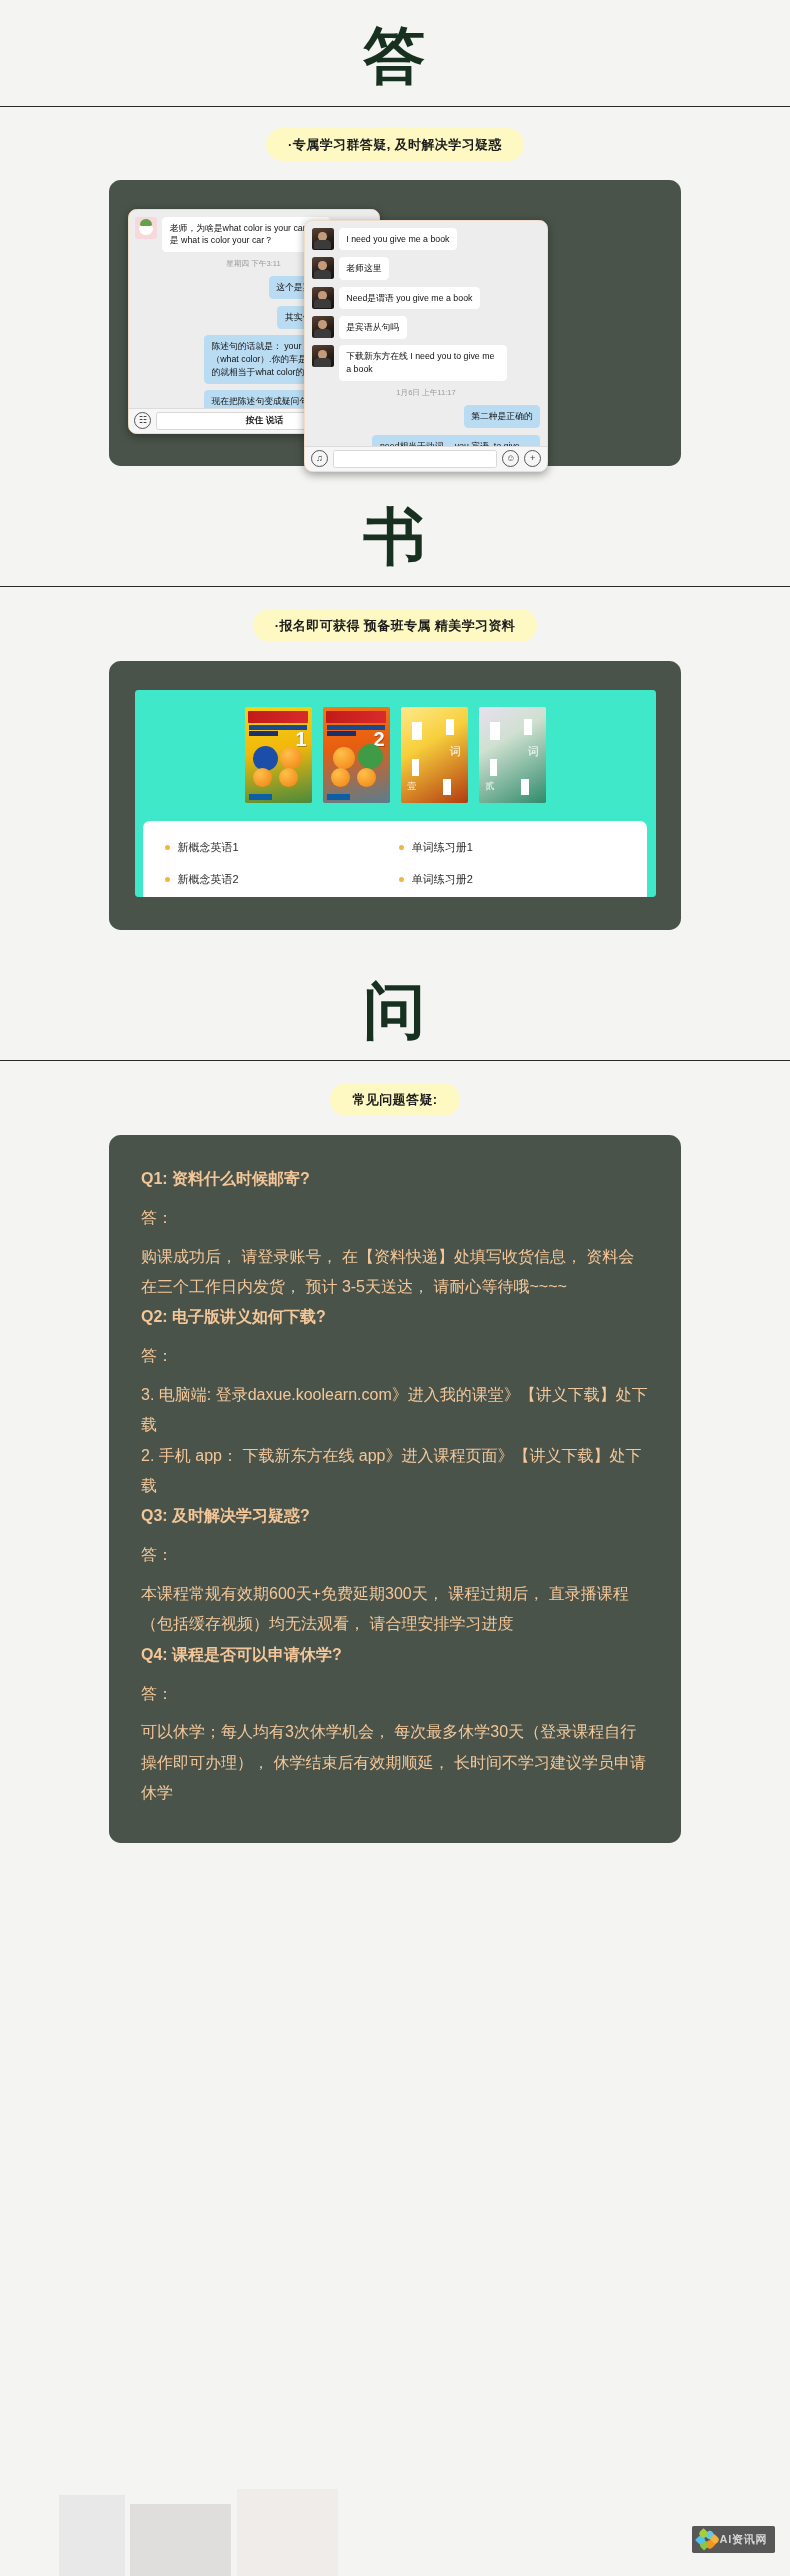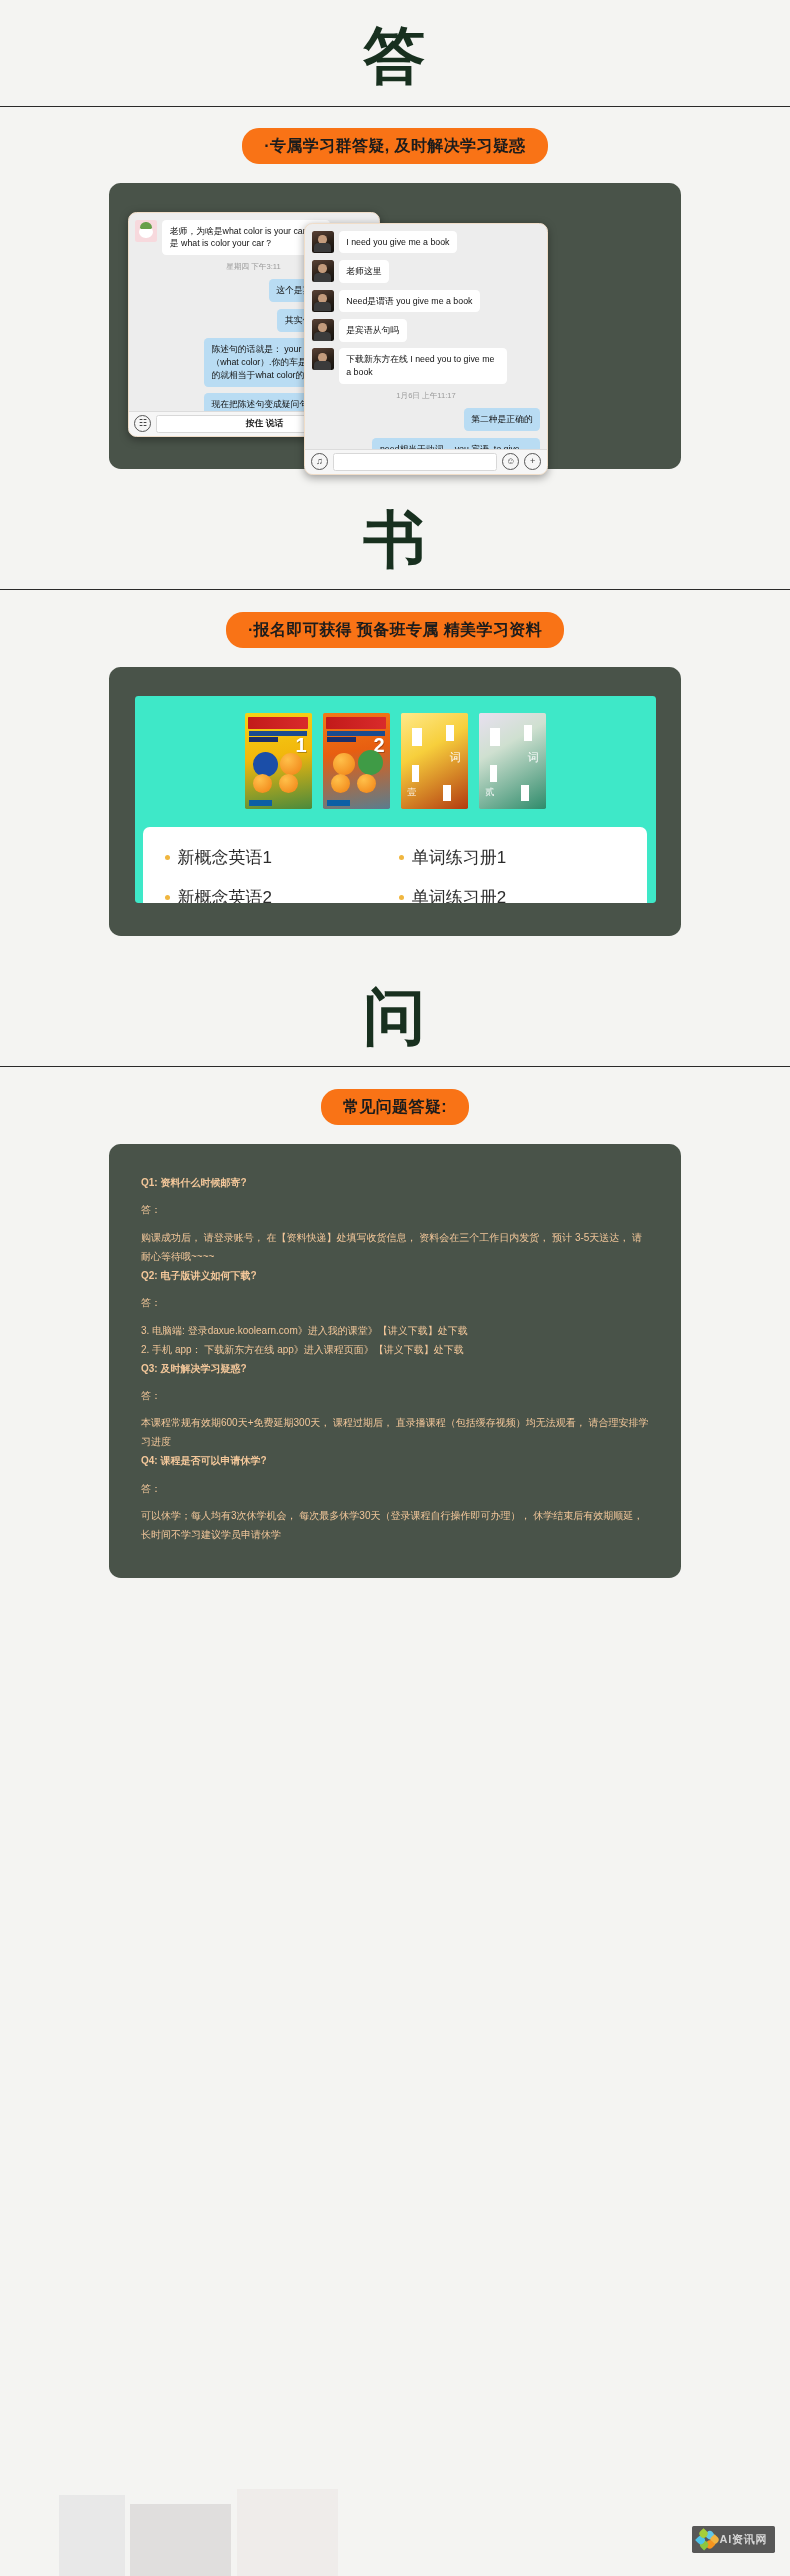--- a/index.html
+++ b/index.html
@@ -32,10 +32,10 @@
   .pill-wrap { text-align: center; margin-top: 22px; }
   .pill {
     display: inline-block;
-    background: #f97316;
+    background: #fef9c3;
     color: #1c1c1c;
     font-weight: bold;
-    font-size: 16px;
+    font-size: 13px;
     padding: 7.6px 22px;
     border-radius: 17px;
     letter-spacing: 0.4px;

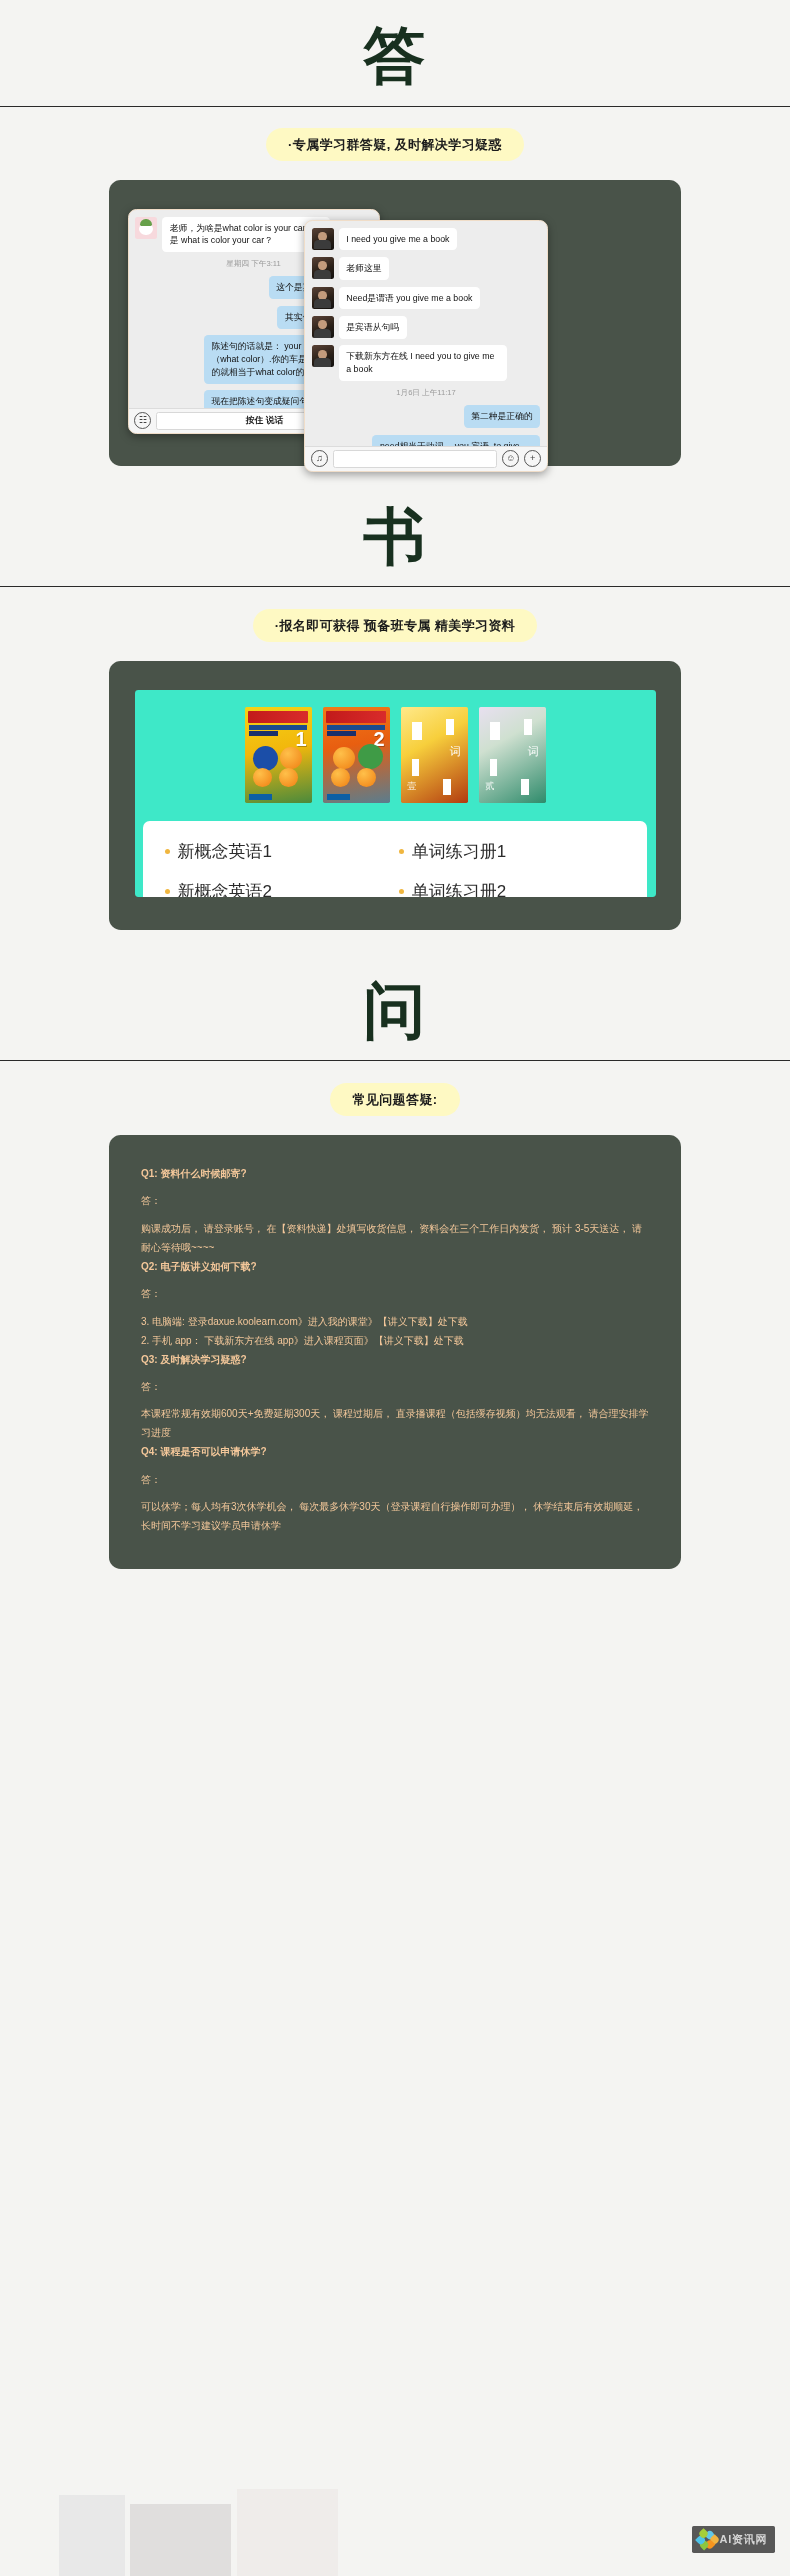--- a/index.html
+++ b/index.html
@@ -161,7 +161,7 @@
     padding: 18.5px 22px; display: grid; grid-template-columns: 1fr 1fr;
     row-gap: 17px; column-gap: 8.4px;
   }
-  .bl-item { display: flex; align-items: center; gap: 7.6px; font-size: 17px; color: #2b2b2b; }
+  .bl-item { display: flex; align-items: center; gap: 7.6px; font-size: 11px; color: #2b2b2b; }
   .dot { width: 5px; height: 5px; border-radius: 50%; background: #f0b63f; flex: 0 0 5px; }
 
   

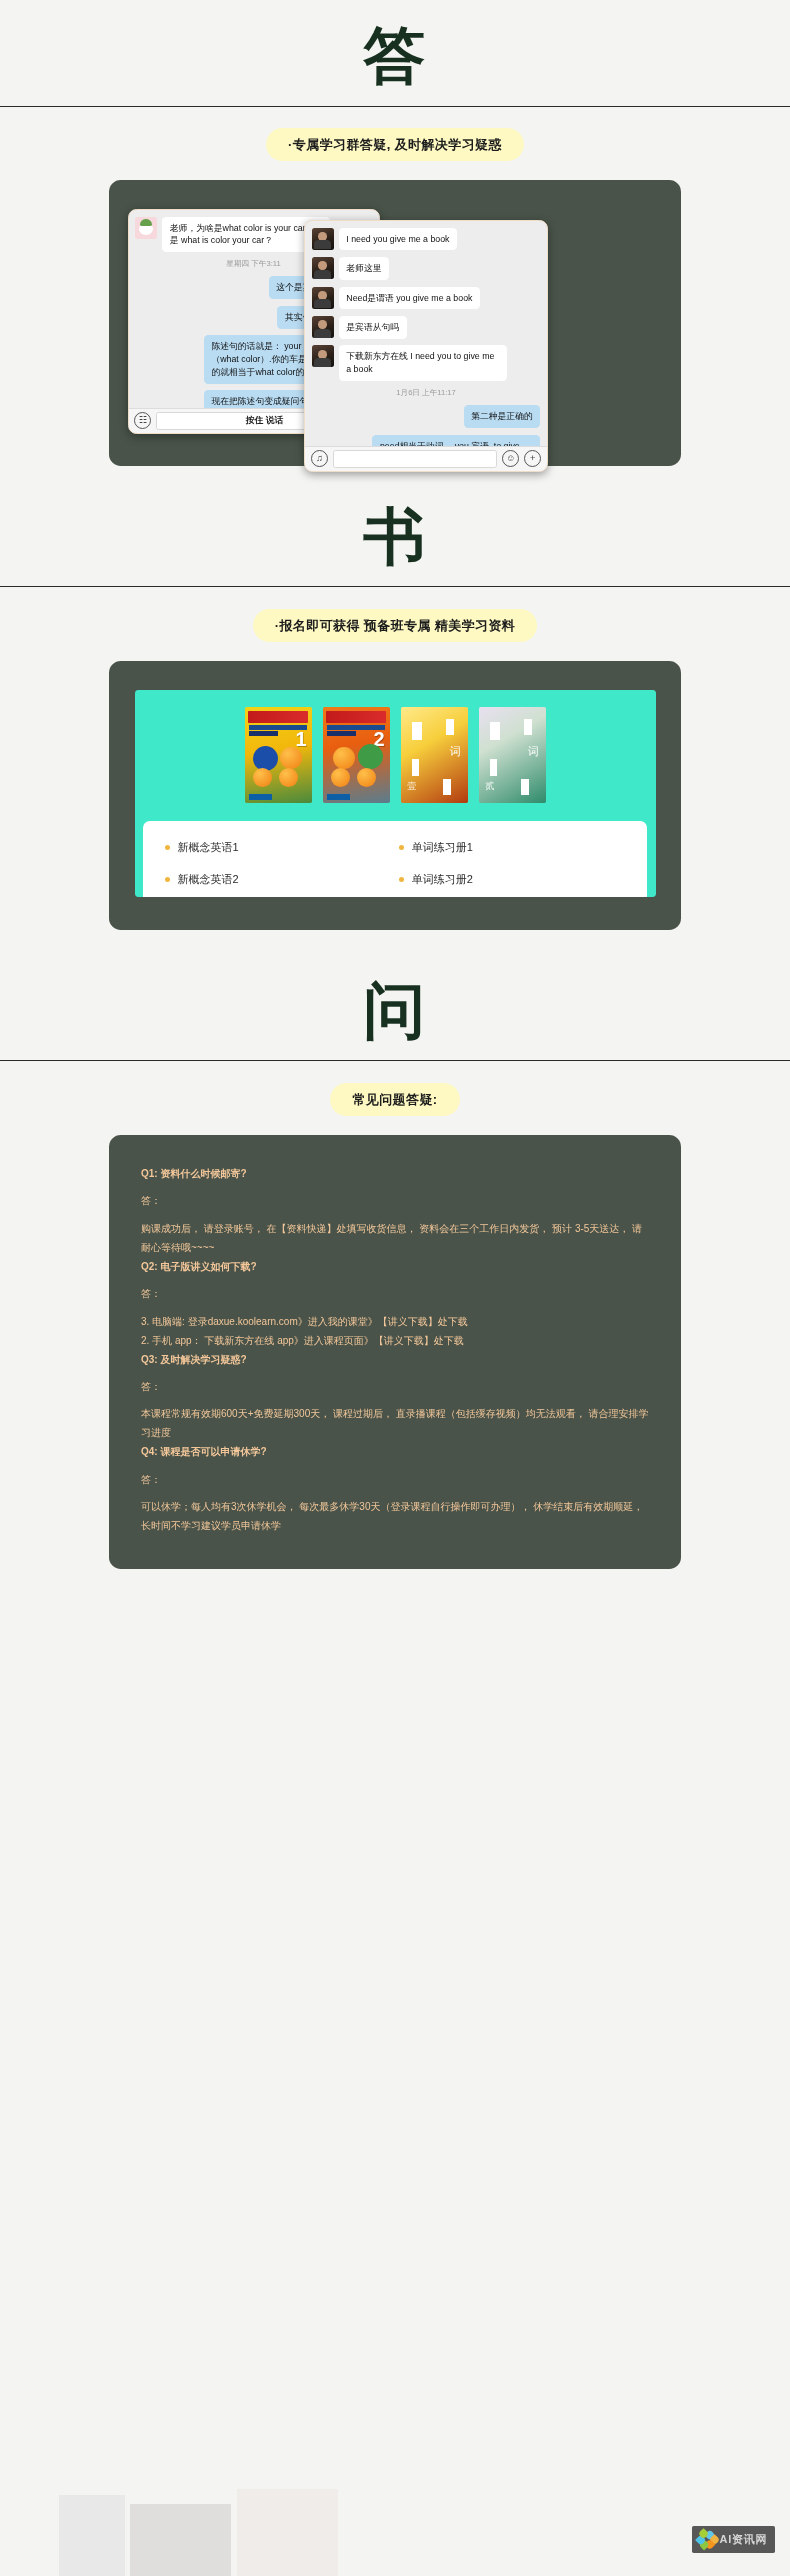--- a/index.html
+++ b/index.html
@@ -167,7 +167,7 @@
   
   .faq {
     padding: 29px 32px 34px 32px;
-    color: #f3c79a; font-size: 10px; line-height: 1.9;
+    color: #f3c79a; font-size: 16px; line-height: 1.9;
   }
   .faq .q { font-weight: bold; margin-top: 13.5px; }
   .faq .q:first-child { margin-top: 0; }

